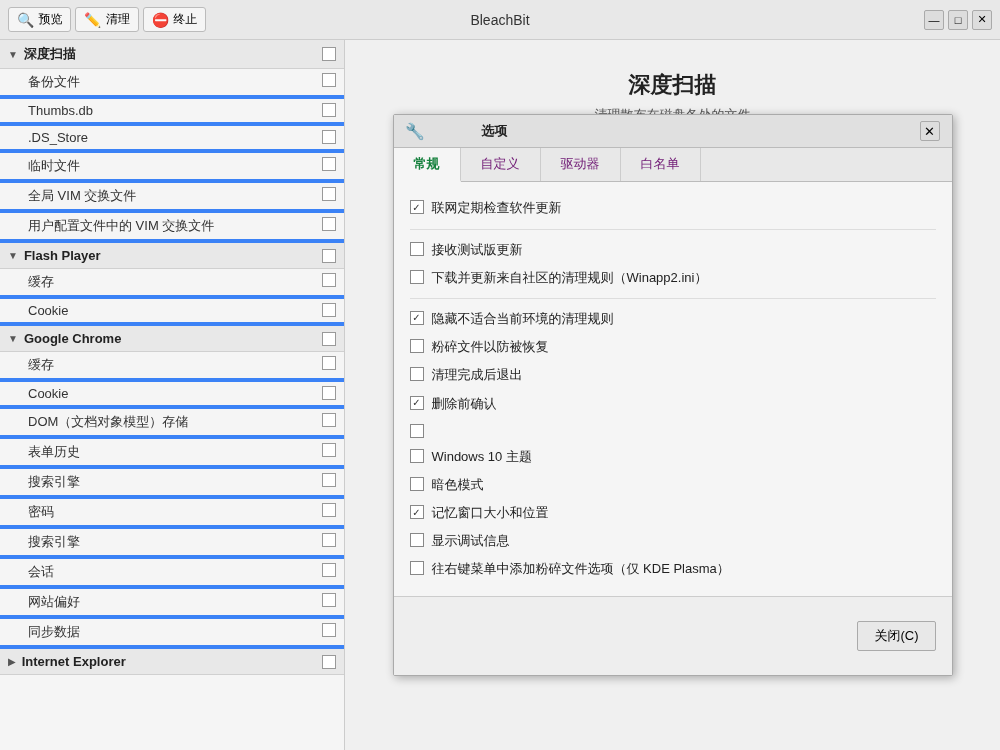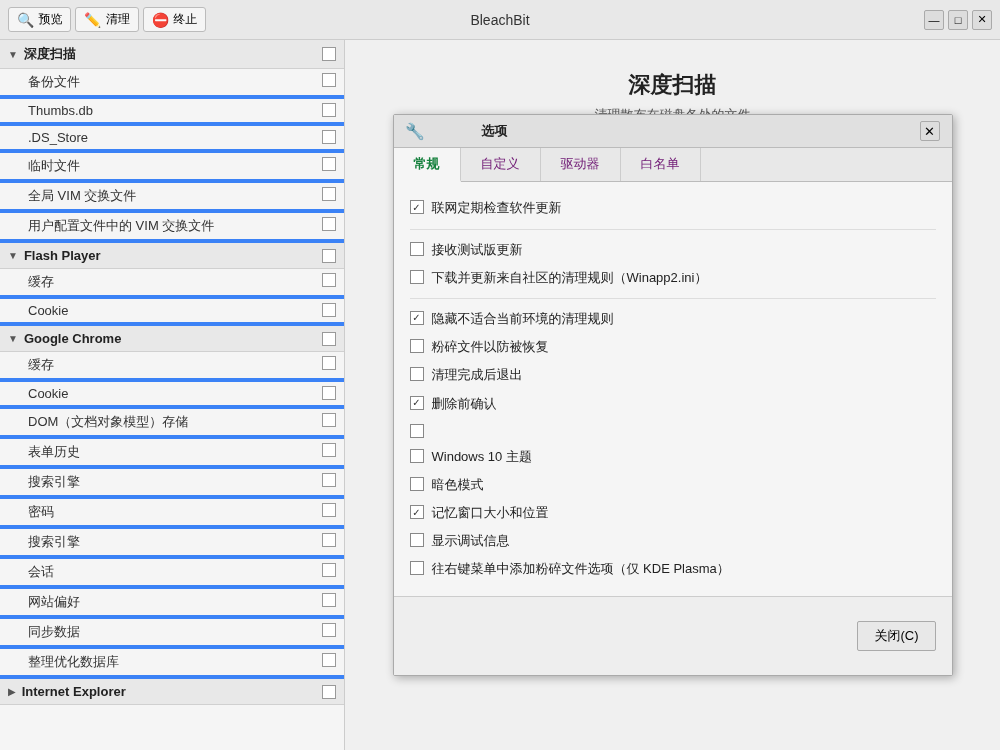--- a/index.html
+++ b/index.html
@@ -368,10 +368,6 @@
         <span class="sidebar-item-label">同步数据</span>
         <div class="sidebar-item-checkbox"></div>
       </div>
-      <div class="sidebar-item">
-        <span class="sidebar-item-label">整理优化数据库</span>
-        <div class="sidebar-item-checkbox"></div>
-      </div>
       <div class="sidebar-group-header">
     <span class="triangle">▶</span>
     <span class="group-label">Internet Explorer</span>

